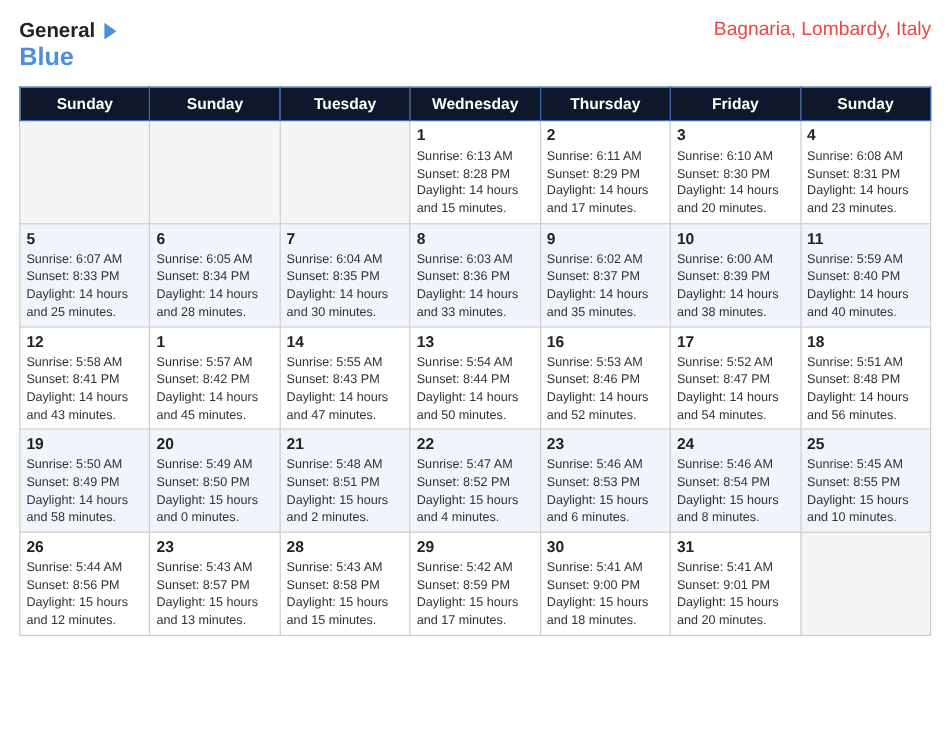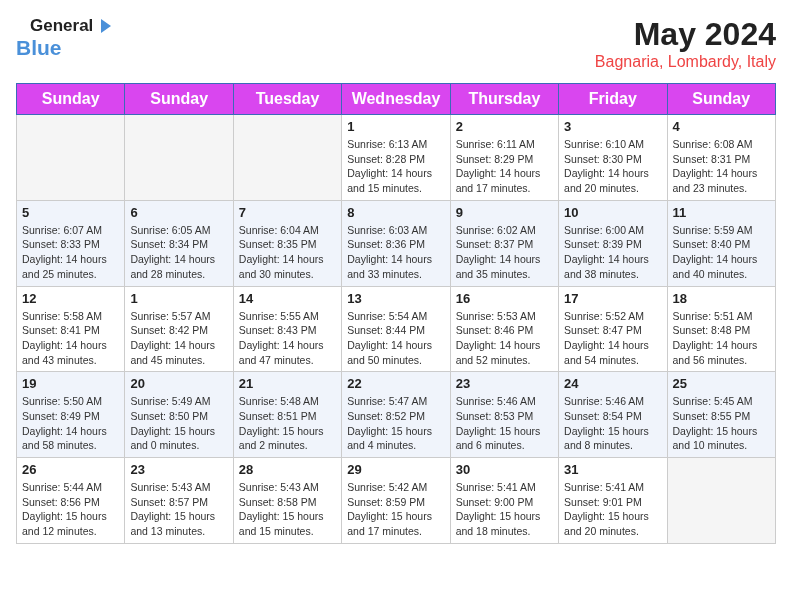--- a/index.html
+++ b/index.html
@@ -83,7 +83,7 @@
 <div class="header-area">
   <div class="logo">
     <div style="display:flex;flex-direction:column;align-items:flex-start;">
-      <div style="display:flex;align-items:center;gap:2px;margin-left:14px;">
+      <div style="display:flex;align-items:center;gap:2px;">
         <span style="font-size:17px;font-weight:bold;color:#222;">General</span>
         <svg width="18" height="18" viewBox="0 0 18 18">
           <polygon points="6,2 16,9 6,16" fill="#4a90d9"></polygon>

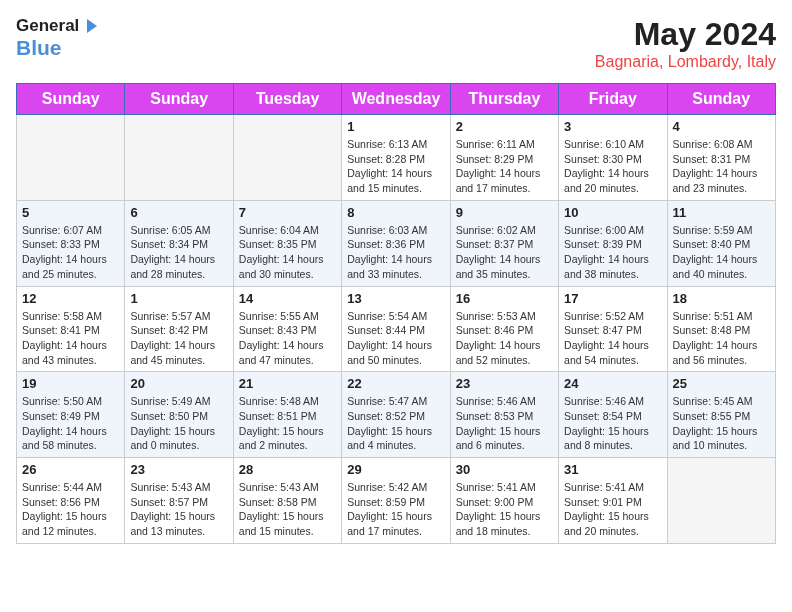--- a/index.html
+++ b/index.html
@@ -93,7 +93,6 @@
     </div>
   </div>
   <div class="title-area">
-    <div class="month-title">May 2024</div>
     <div class="location-title">Bagnaria, Lombardy, Italy</div>
   </div>
 </div>

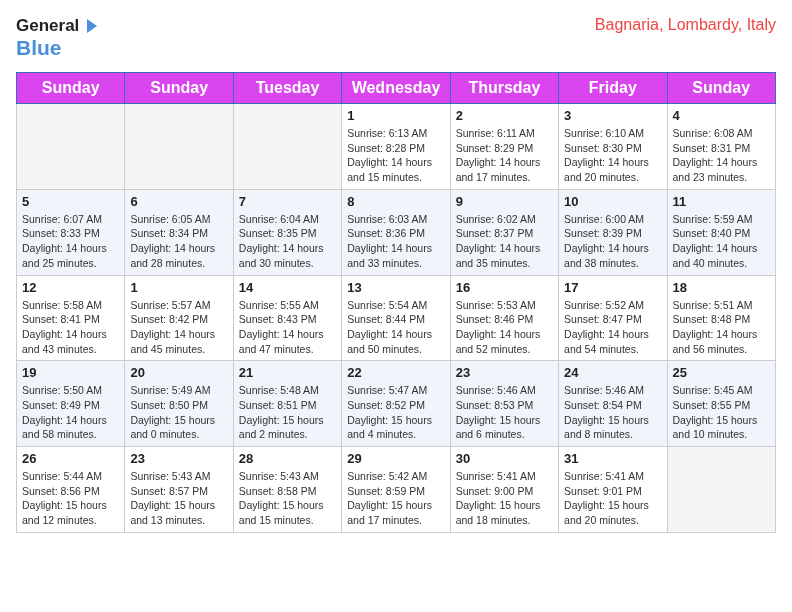--- a/index.html
+++ b/index.html
@@ -39,9 +39,9 @@
       table-layout: fixed;
     }
     th {
-      background-color: #d946ef;
+      background-color: #0f172a;
       color: #fff;
-      font-size: 16px;
+      font-size: 13px;
       font-weight: bold;
       padding: 6px 4px;
       text-align: center;

